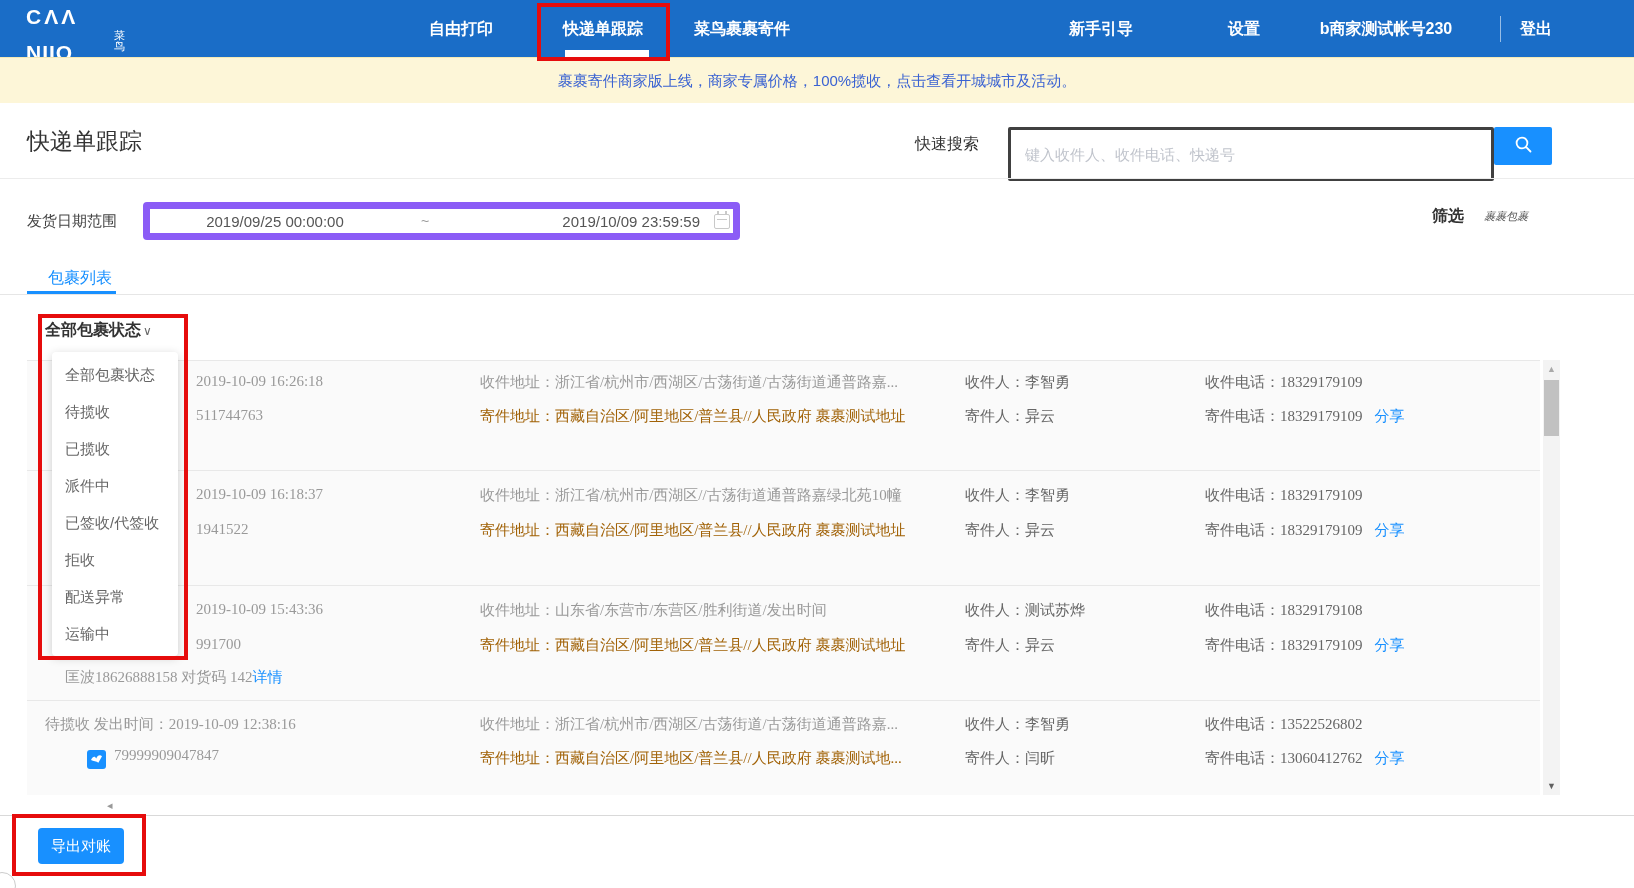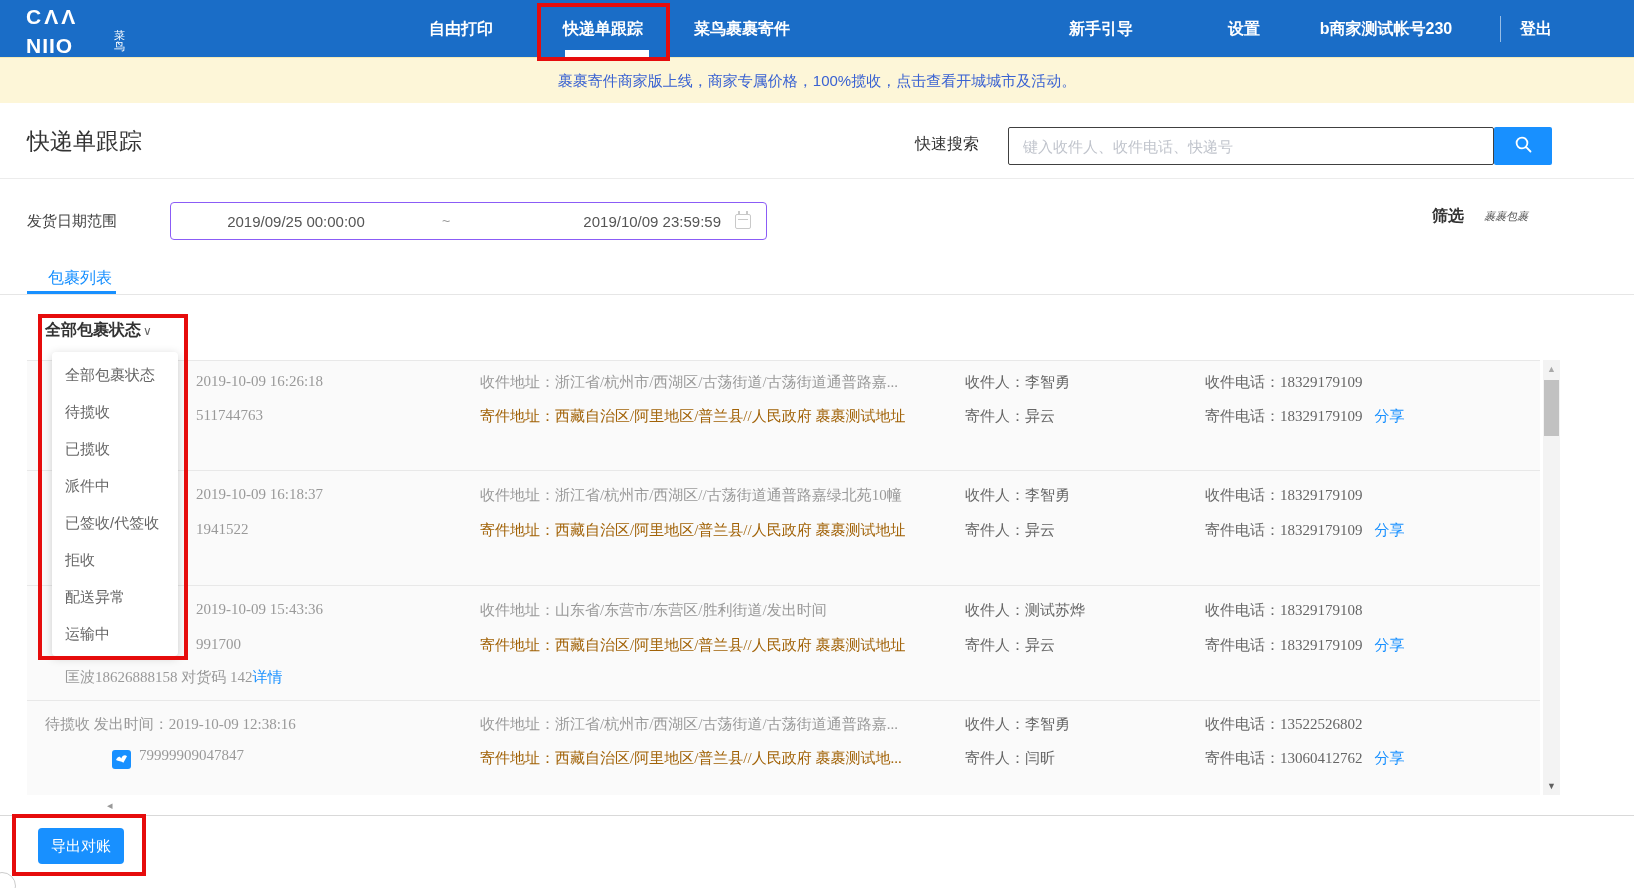--- a/index.html
+++ b/index.html
@@ -11,7 +11,7 @@
   .nav { position:absolute; left:0; top:0; width:1634px; height:57px; background:#1a6dc7; }
   .logo { position:absolute; left:26px; top:6px; color:#fff; line-height:1; }
   .logo .l1 { font-size:21px; font-weight:bold; letter-spacing:3px; }
-  .logo .l2 { font-size:21px; font-weight:bold; letter-spacing:1px; margin-top:8px; }
+  .logo .l2 { font-size:21px; font-weight:bold; letter-spacing:1px; margin-top:15px; }
   .logo .cn { position:absolute; left:88px; top:24px; font-size:11px; letter-spacing:1px; font-weight:normal; }
   .nav-item { position:absolute; top:0; height:57px; line-height:57px; color:#fff; font-size:16px; font-weight:bold; text-align:center; cursor:pointer; }
   .nav-underline { position:absolute; left:565px; top:50px; width:84px; height:7px; background:#fff; }

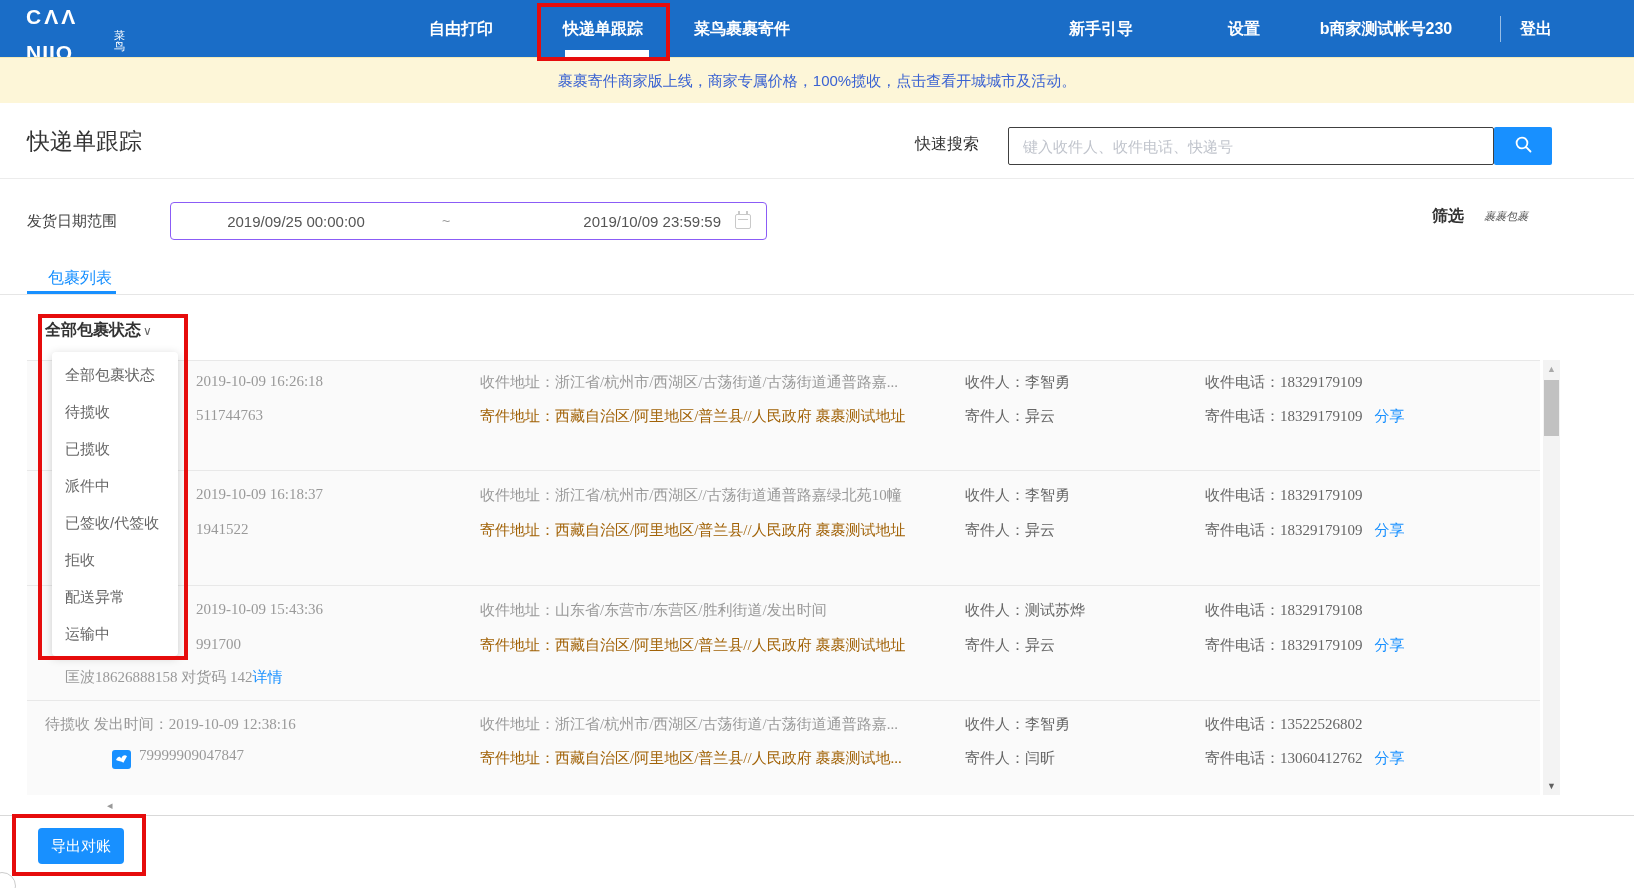--- a/index.html
+++ b/index.html
@@ -26,7 +26,7 @@
   
   .page-title { position:absolute; left:27px; top:126px; font-size:23px; color:#333; }
   .search-label { position:absolute; left:915px; top:134px; font-size:16px; color:#333; }
-  .search-input { position:absolute; left:1008px; top:127px; width:486px; height:38px; border:1px solid #404040; border-radius:2px; padding:15px 14px; font-size:15px; color:#333; outline:none; font-family:inherit; }
+  .search-input { position:absolute; left:1008px; top:127px; width:486px; height:54px; border:3px solid #404040; border-radius:2px; padding:15px 14px; font-size:15px; color:#333; outline:none; font-family:inherit; }
   .search-input::placeholder { color:#c0c4cc; }
   .search-btn { position:absolute; left:1494px; top:127px; width:58px; height:38px; background:#1890ff; border:none; border-radius:2px; cursor:pointer; display:flex; align-items:center; justify-content:center; }
   .hdr-divider { position:absolute; left:0; top:178px; width:1634px; height:1px; background:#ececec; }

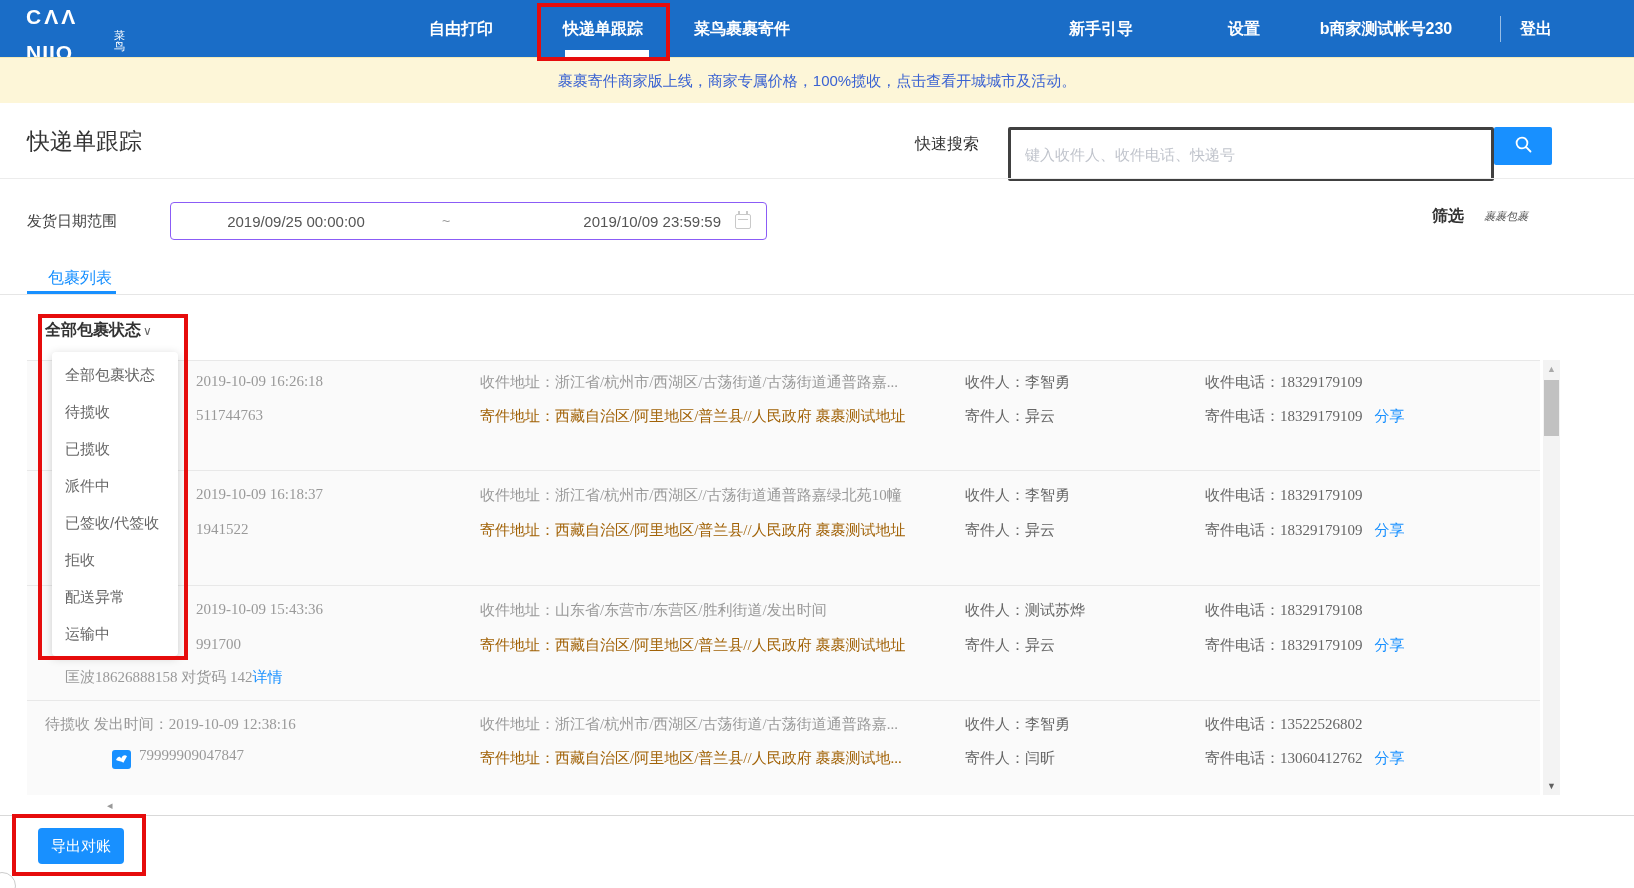--- a/index.html
+++ b/index.html
@@ -33,7 +33,7 @@
 
   
   .date-label { position:absolute; left:27px; top:212px; font-size:15px; color:#444; }
-  .date-box { position:absolute; left:143px; top:202px; width:597px; height:38px; border:1px solid #8b5cf6; border-radius:4px; background:#fff; display:flex; align-items:center;margin-left:27px; }
+  .date-box { position:absolute; left:143px; top:202px; width:597px; height:38px; border:7px solid #8b5cf6; border-radius:4px; background:#fff; display:flex; align-items:center; }
   .date-box .dt { font-size:15px; color:#555; text-align:center; }
   .date-box .dt.start { width:250px; }
   .date-box .dt.end { width:250px;text-align:right; }

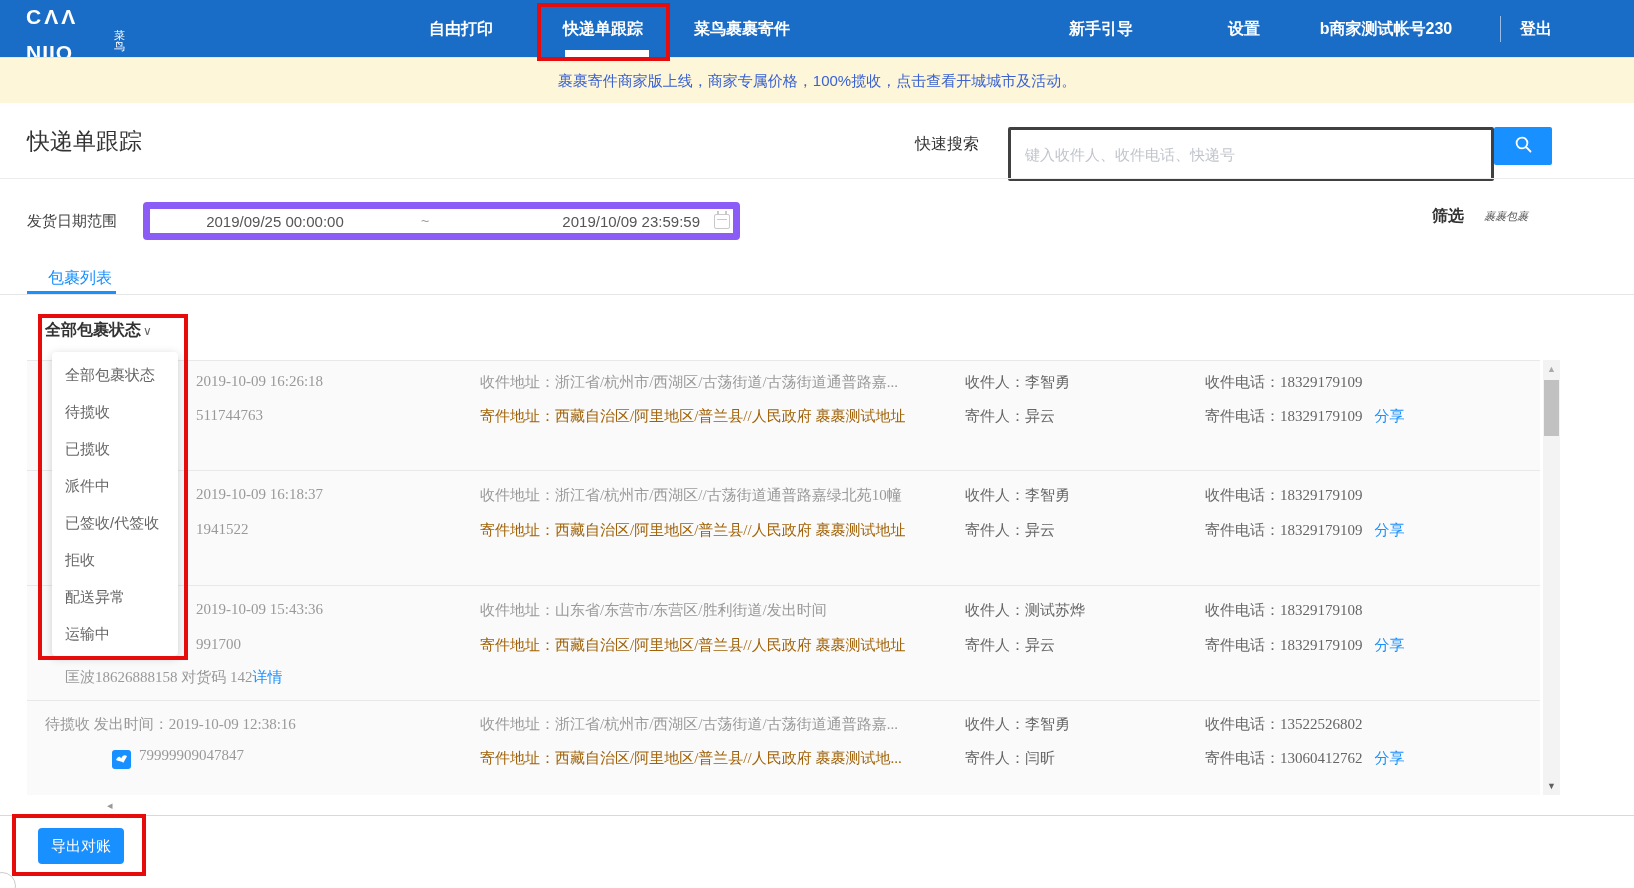--- a/index.html
+++ b/index.html
@@ -171,7 +171,7 @@
 
     <div class="prow" style="height:95px;border-bottom:none;">
       <span class="cell t-gray" style="left:18px;top:14px;">待揽收 发出时间：2019-10-09 12:38:16</span>
-      <span class="cell t-gray" style="left:44px;top:46px;padding-left:41px;"><span class="bird-badge"><svg width="13" height="11" viewBox="0 0 13 11">
+      <span class="cell t-gray" style="left:19px;top:46px;padding-left:41px;"><span class="bird-badge"><svg width="13" height="11" viewBox="0 0 13 11">
               <path d="M1 7 C3 3 5 3 6.2 5.6 C7.2 2.6 10 1.4 12 3.2 L8.4 9.8 C6.4 8.2 3.4 8 1 7 Z" fill="#fff"></path>
             </svg></span><span>79999909047847</span></span>
       <span class="cell t-gray" style="left:453px;top:14px;">收件地址：浙江省/杭州市/西湖区/古荡街道/古荡街道通普路嘉...</span>

